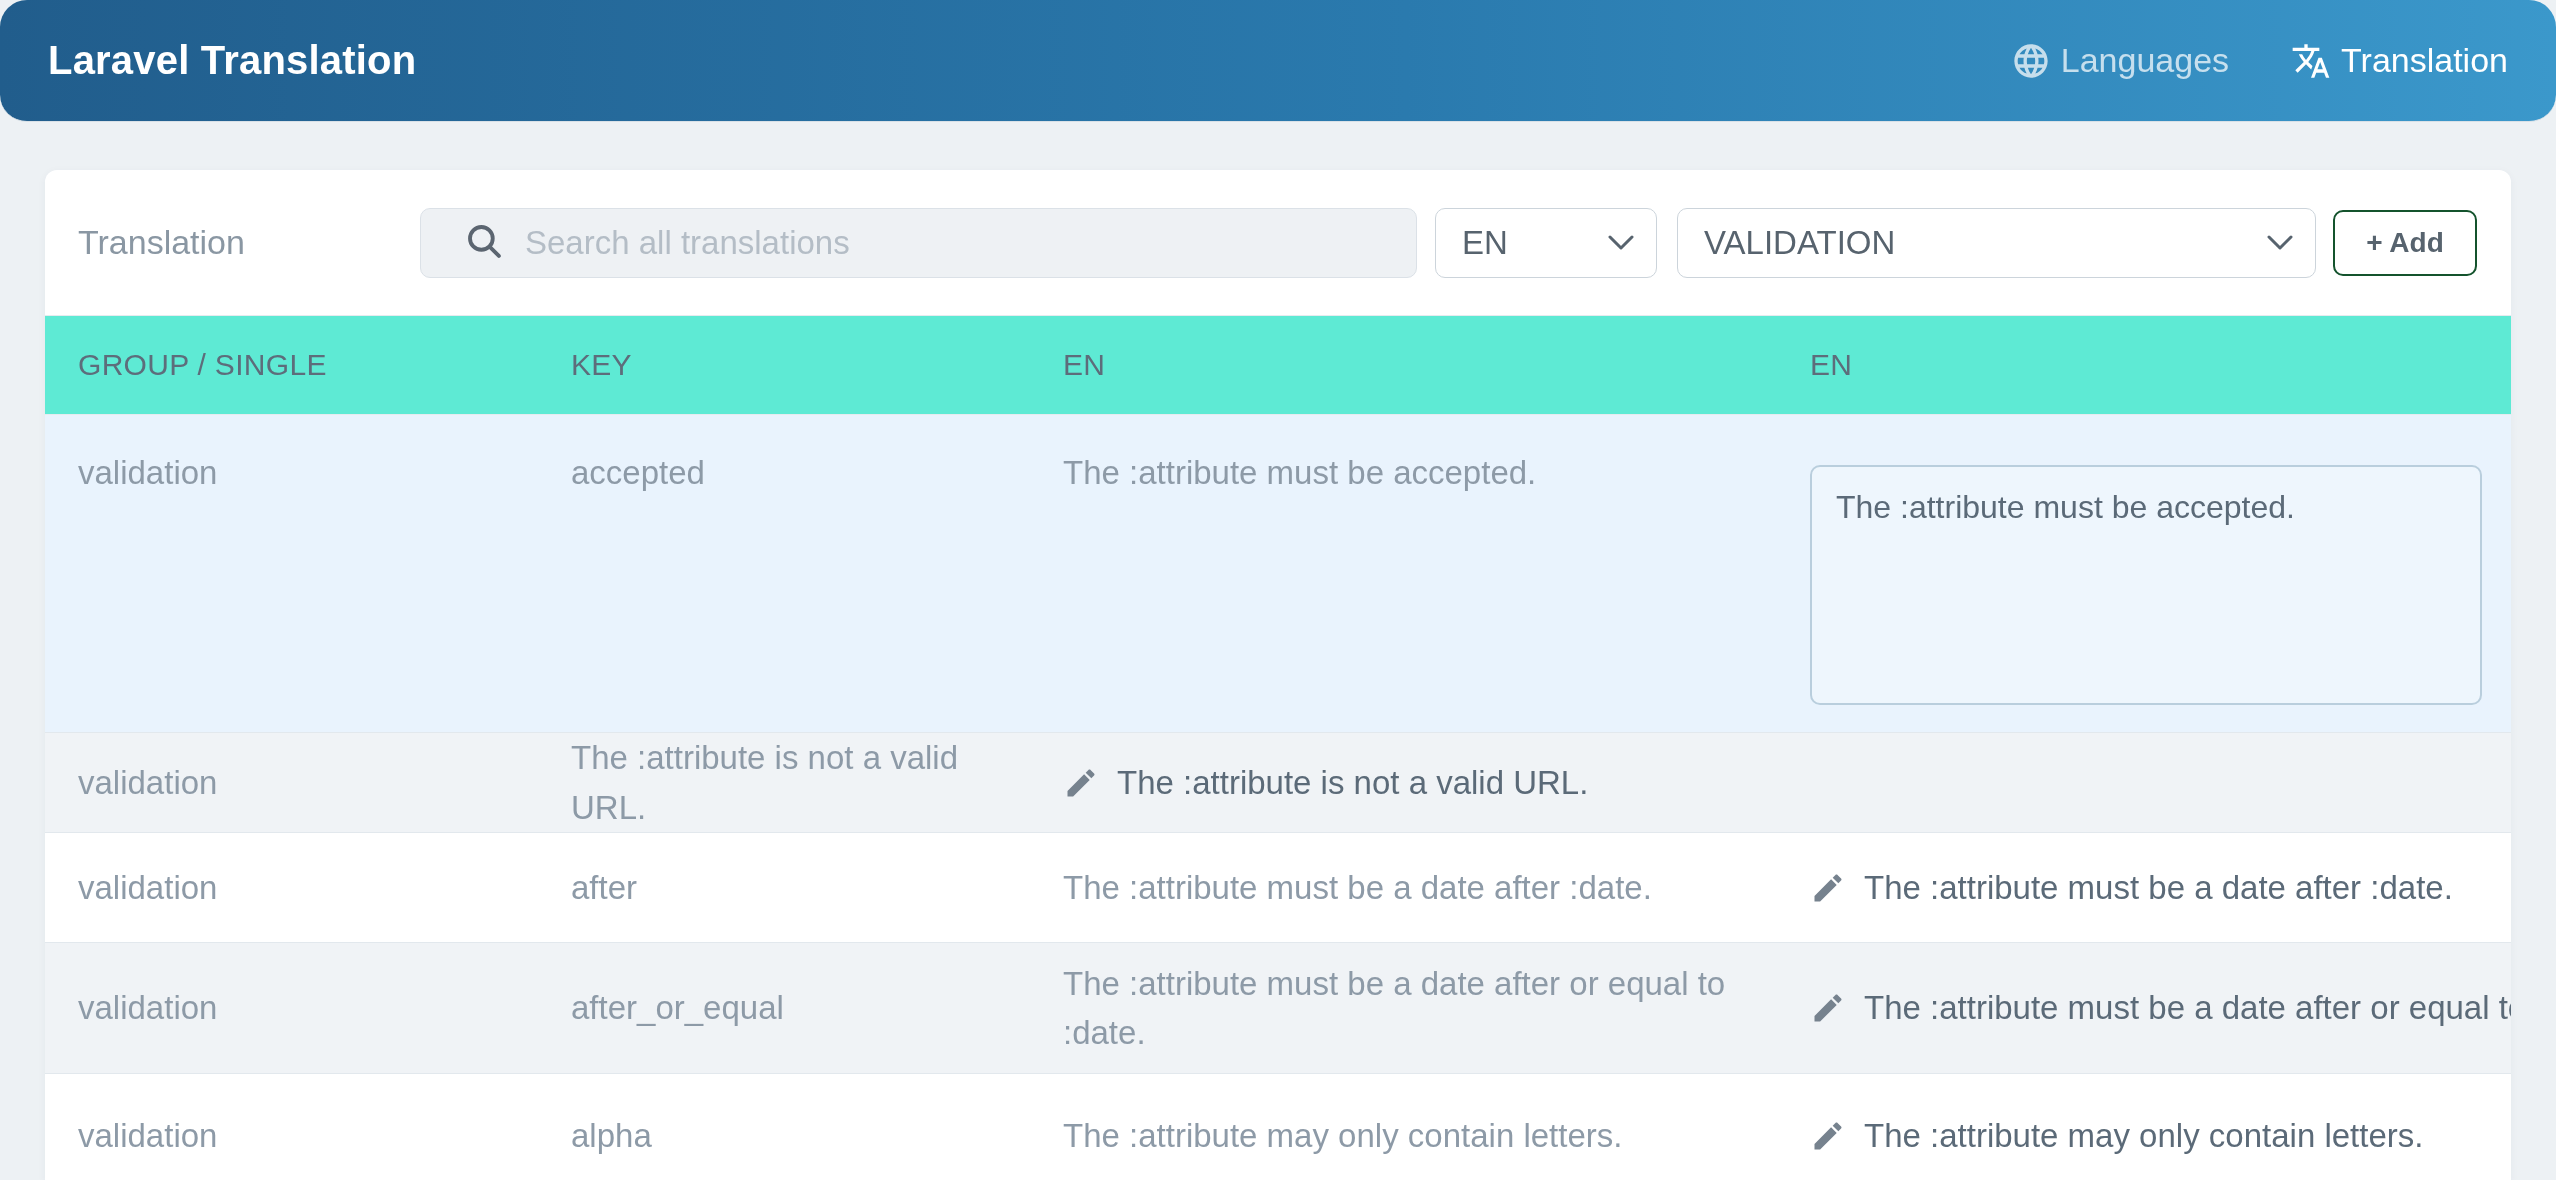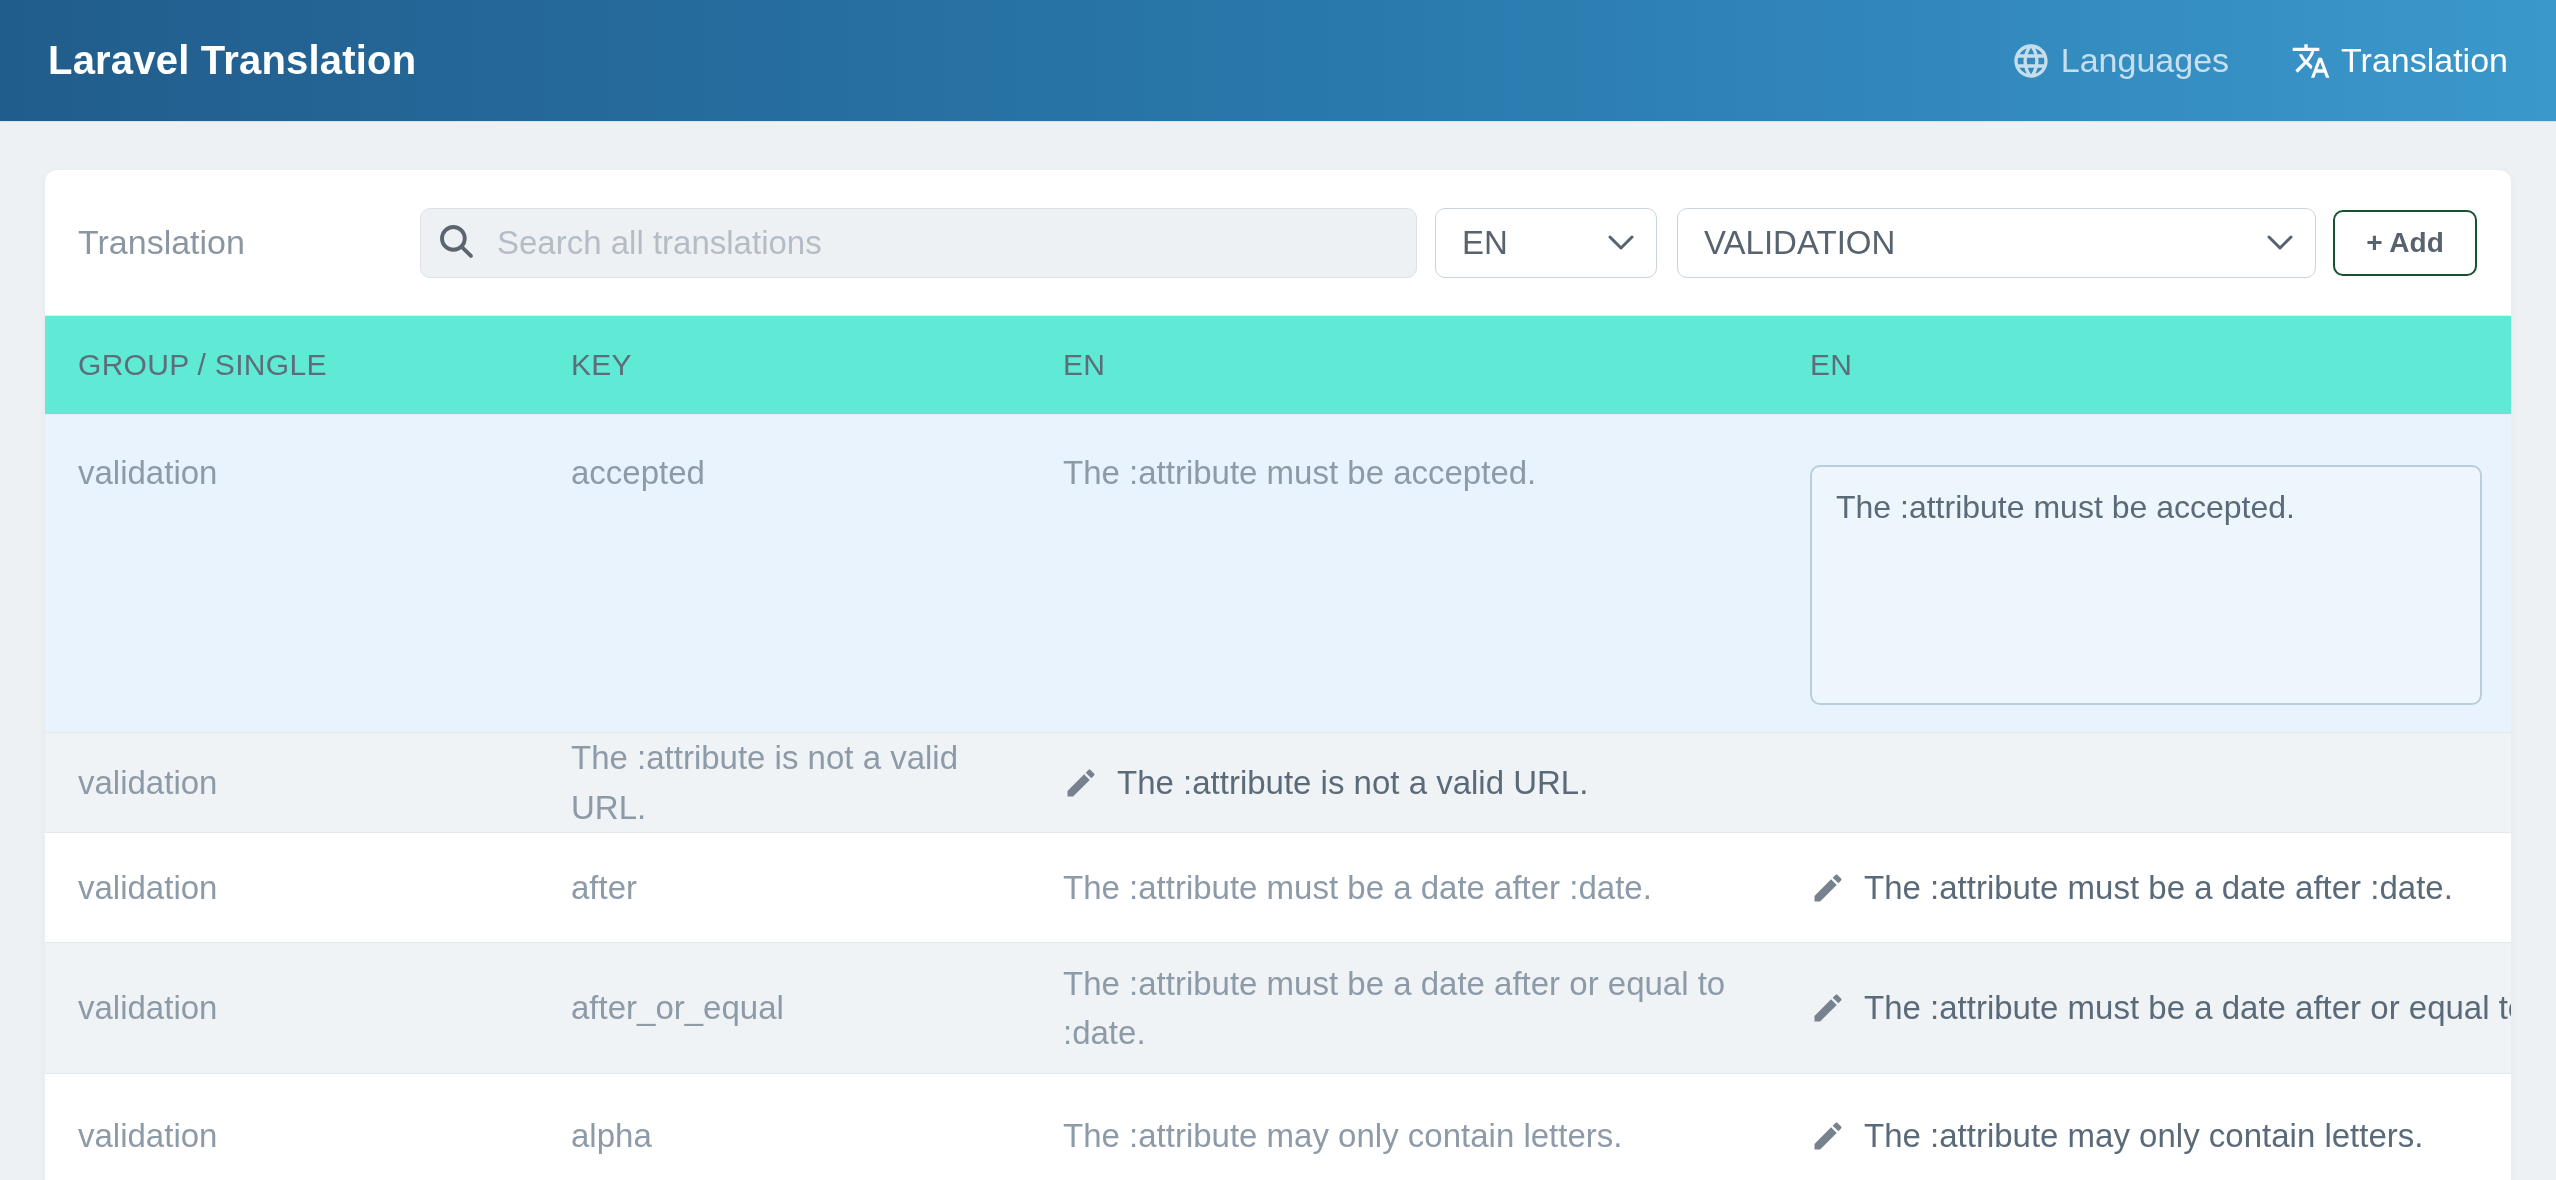--- a/index.html
+++ b/index.html
@@ -19,6 +19,7 @@
     justify-content: space-between;
     padding: 0 48px;
     border-bottom: 1px solid #d9e1e7;
+    border-radius: 27px;
   }
   .navbar-title {
     color: #ffffff;

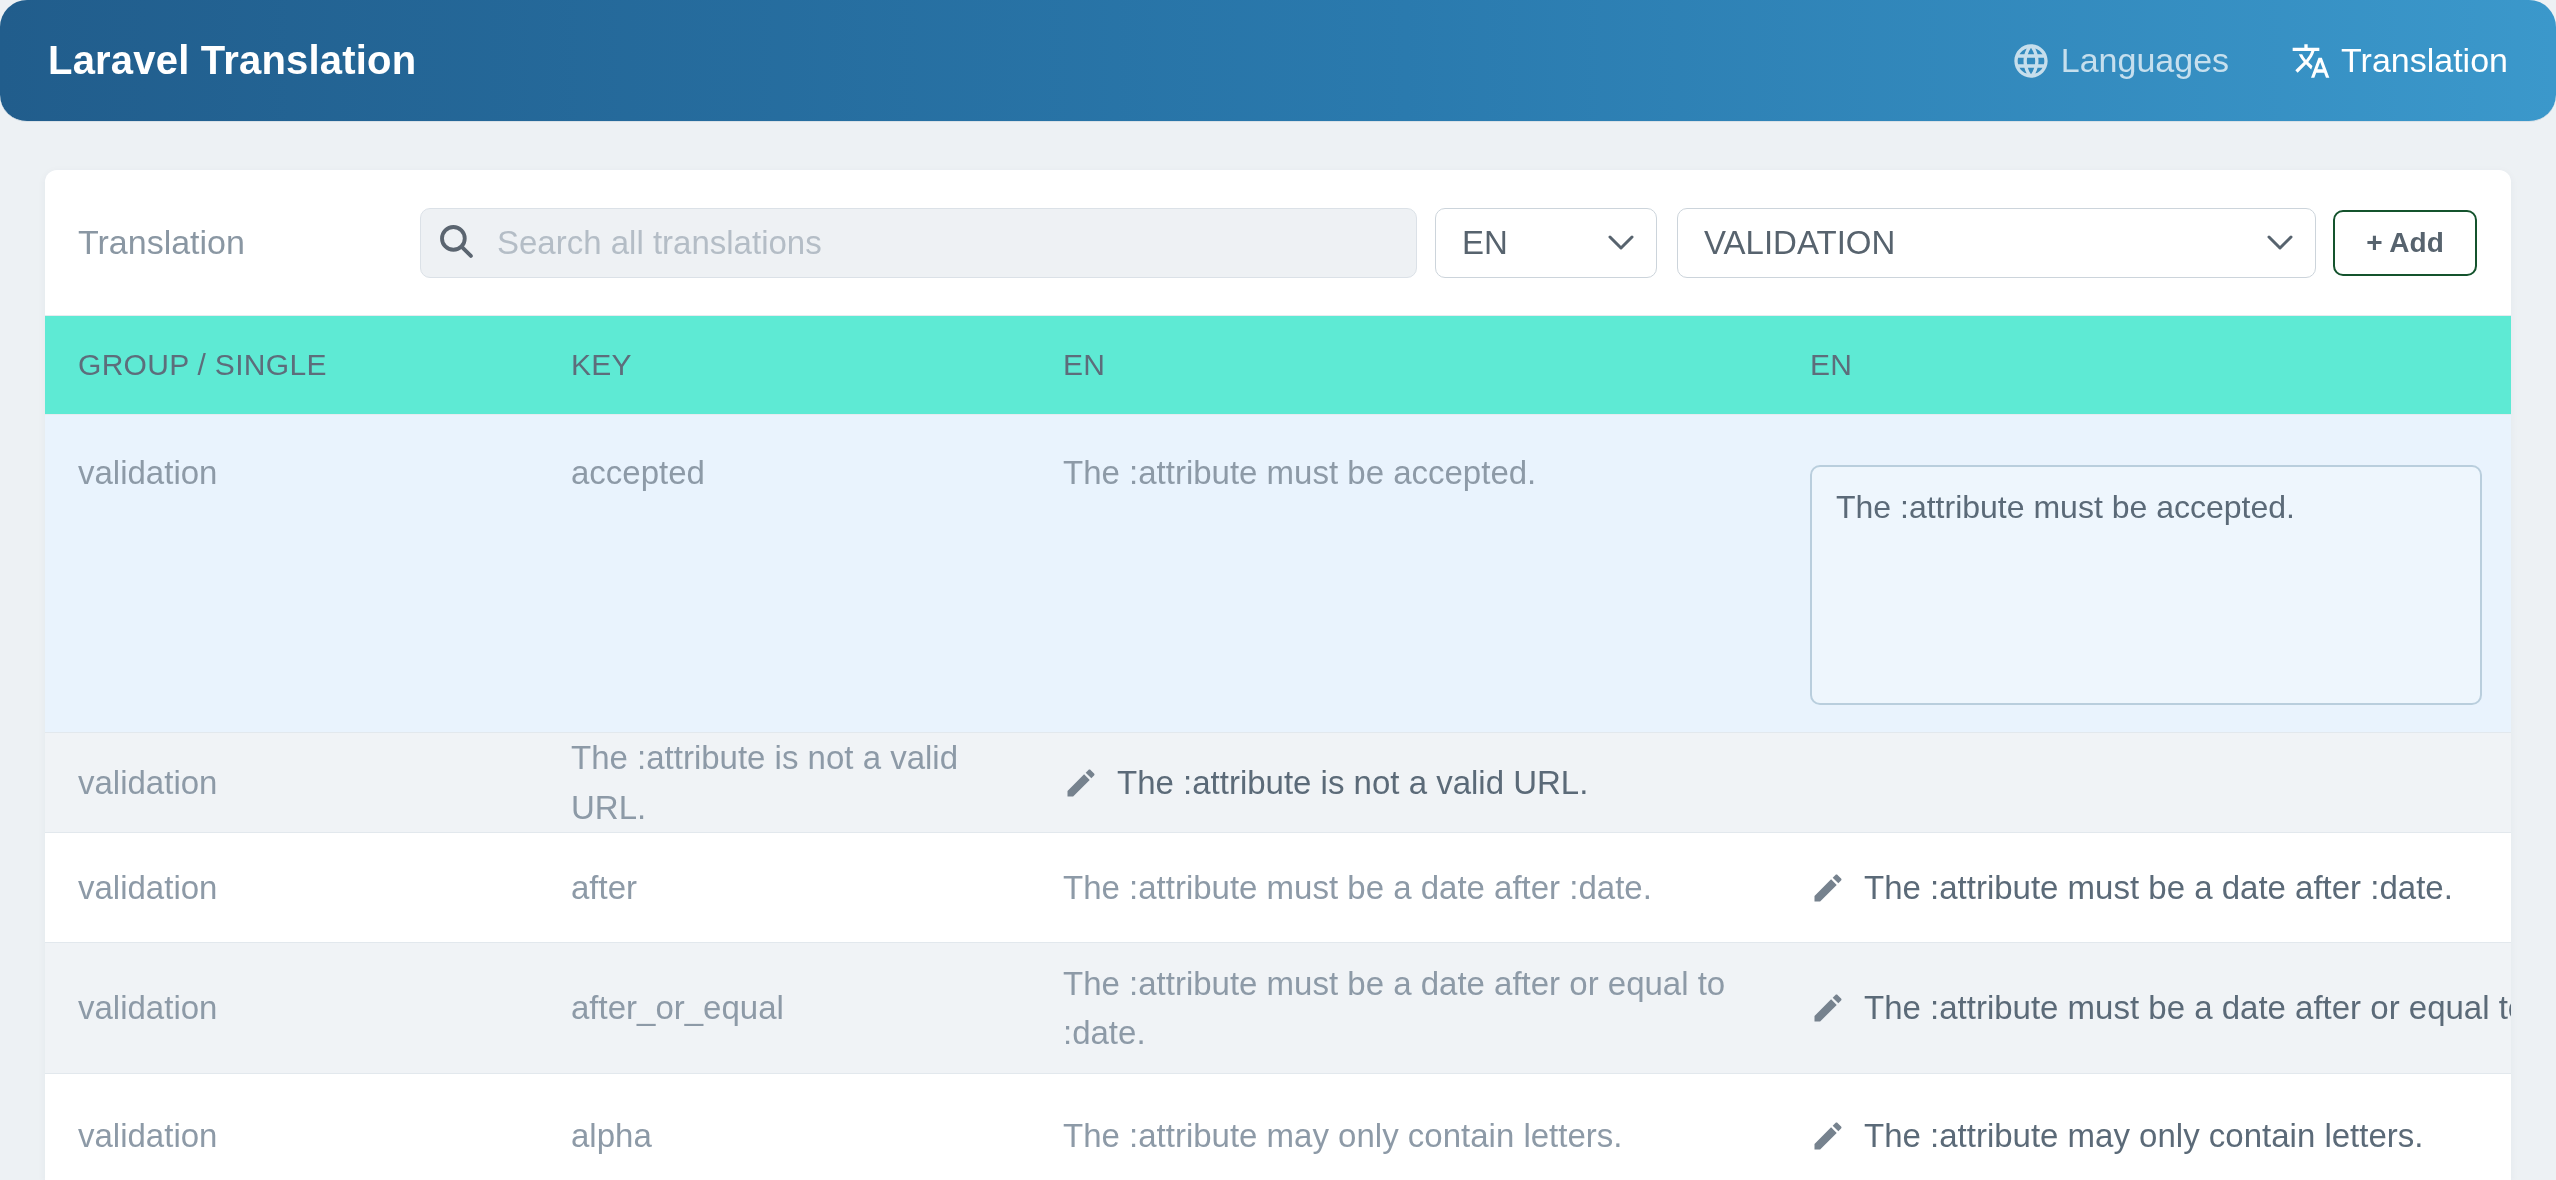--- a/index.html
+++ b/index.html
@@ -66,7 +66,7 @@
     border: 1px solid #dbe1e7;
     border-radius: 10px;
     display: flex; align-items: center;
-    padding-left: 14px;
+    padding-left: 42px;
     flex-shrink: 0;
   }
   .search-icon { width: 42px; height: 42px; flex-shrink: 0; }

